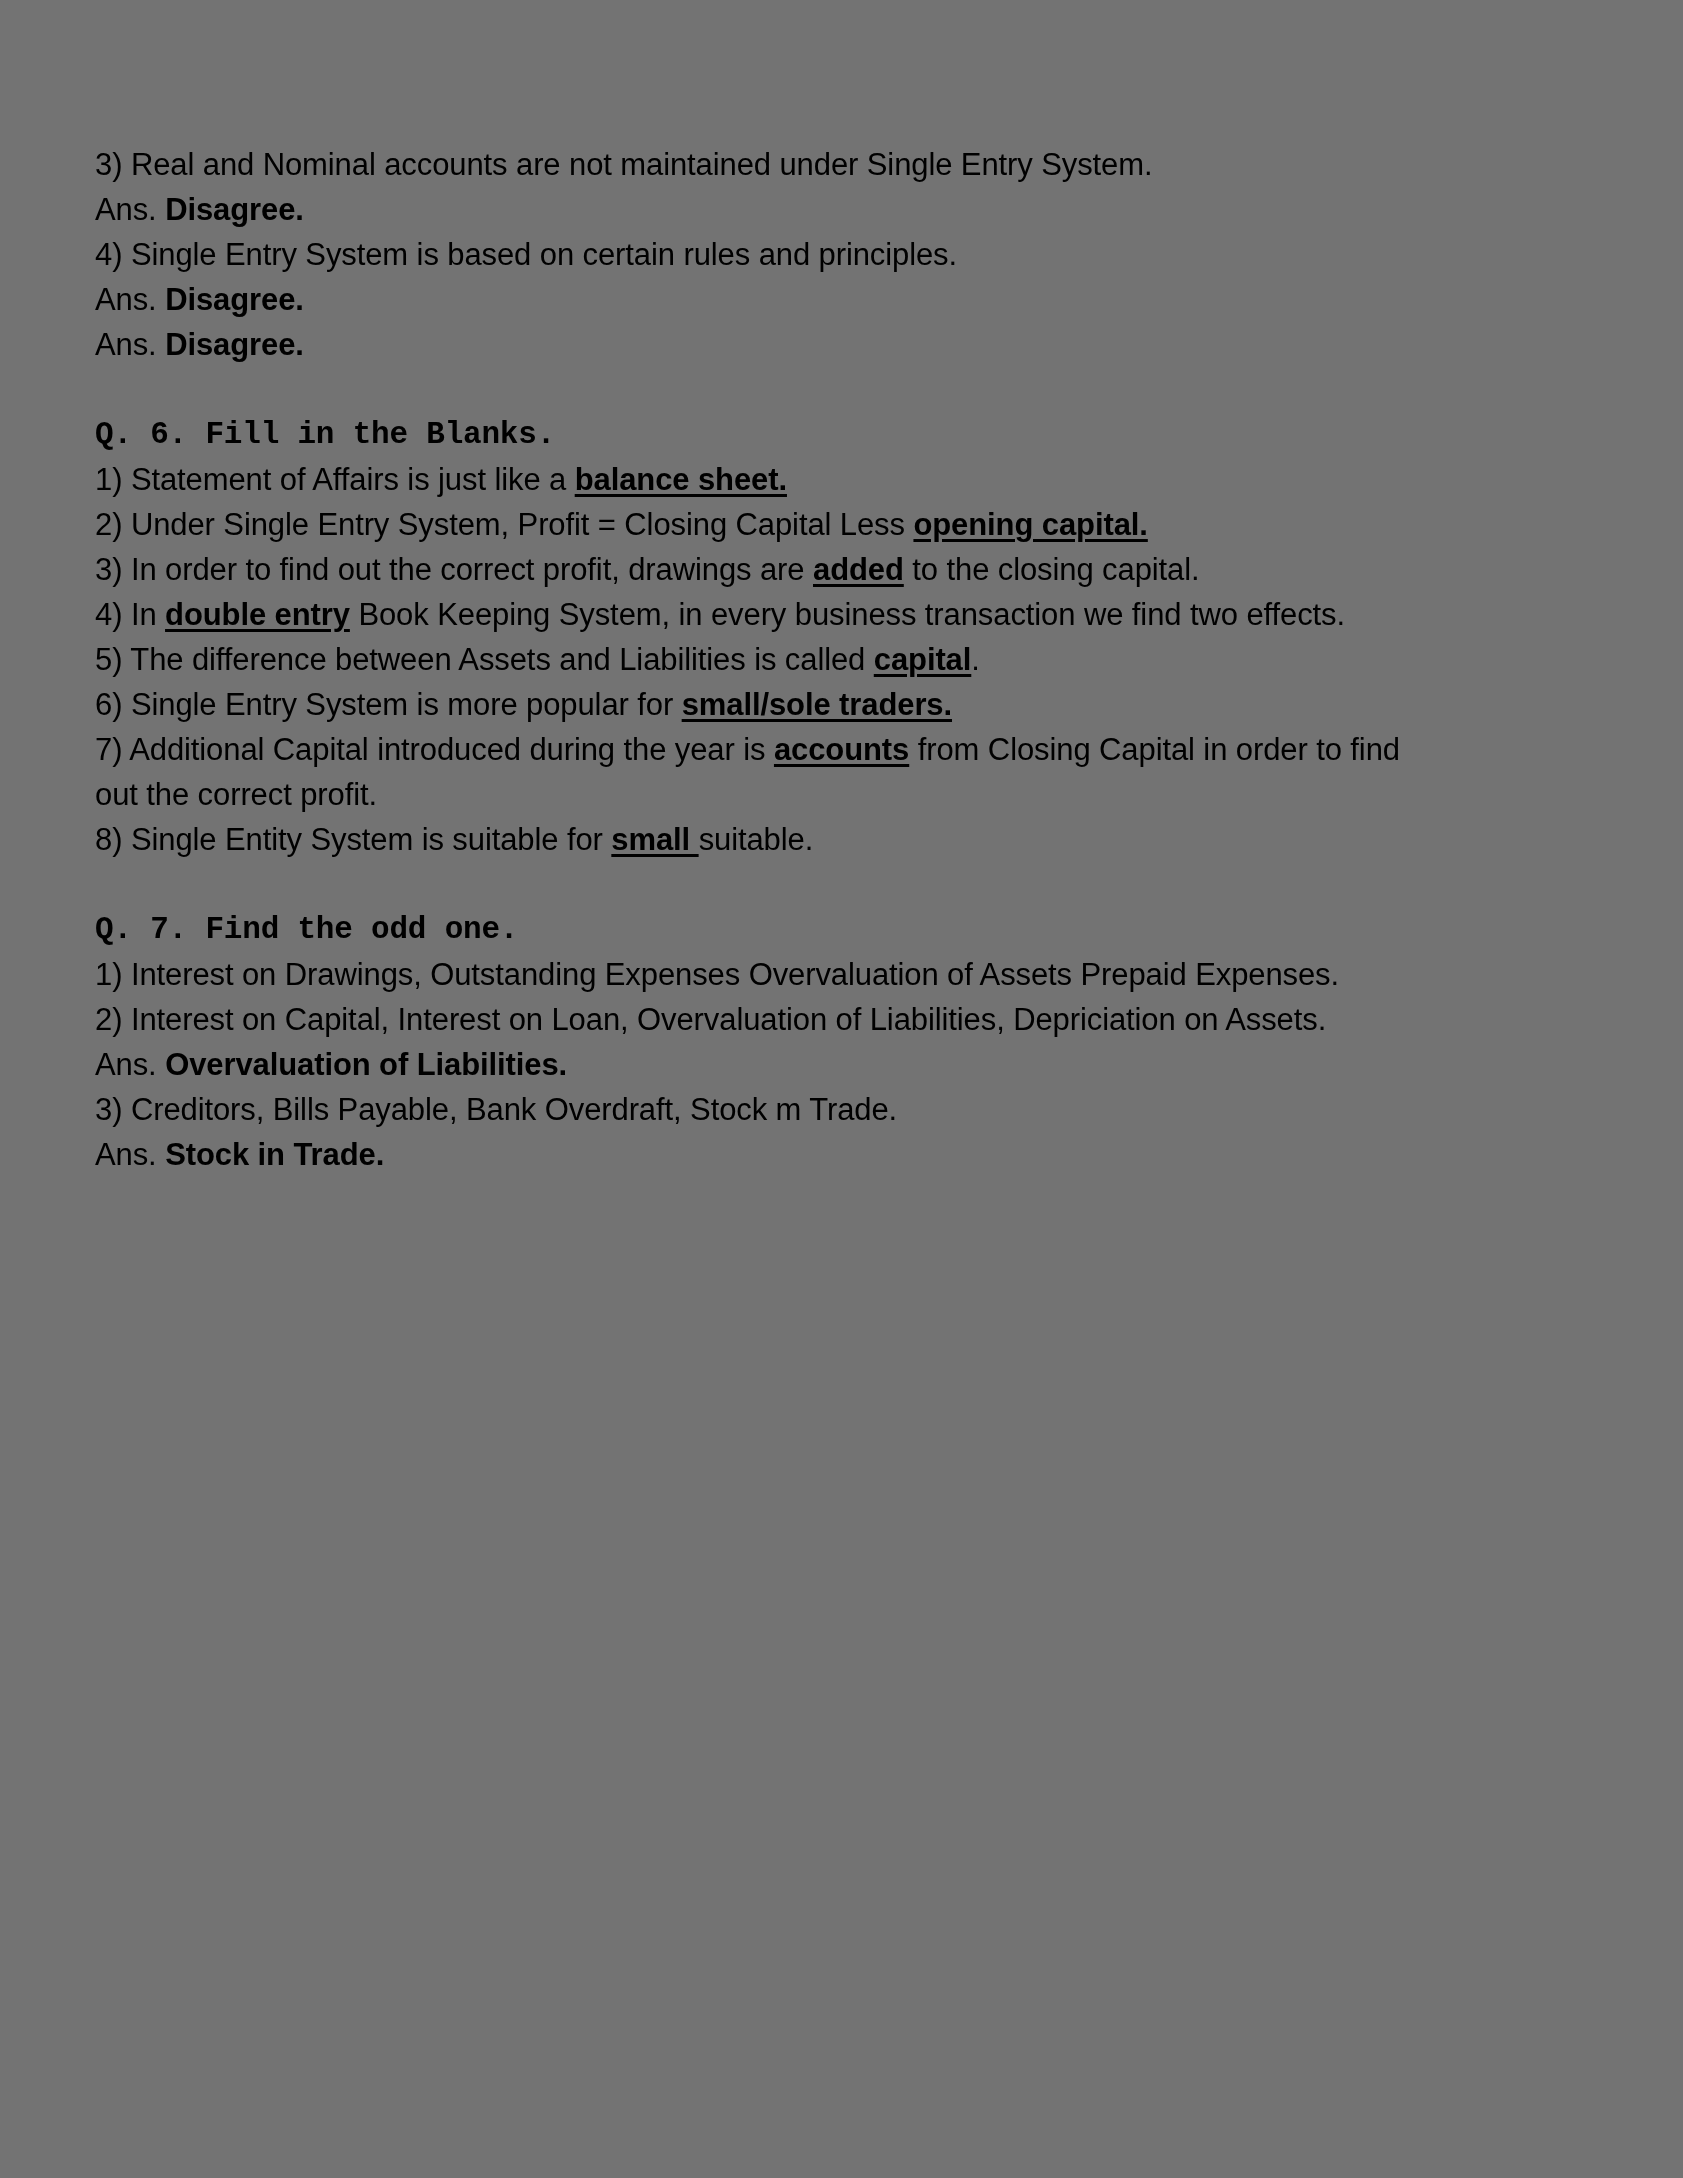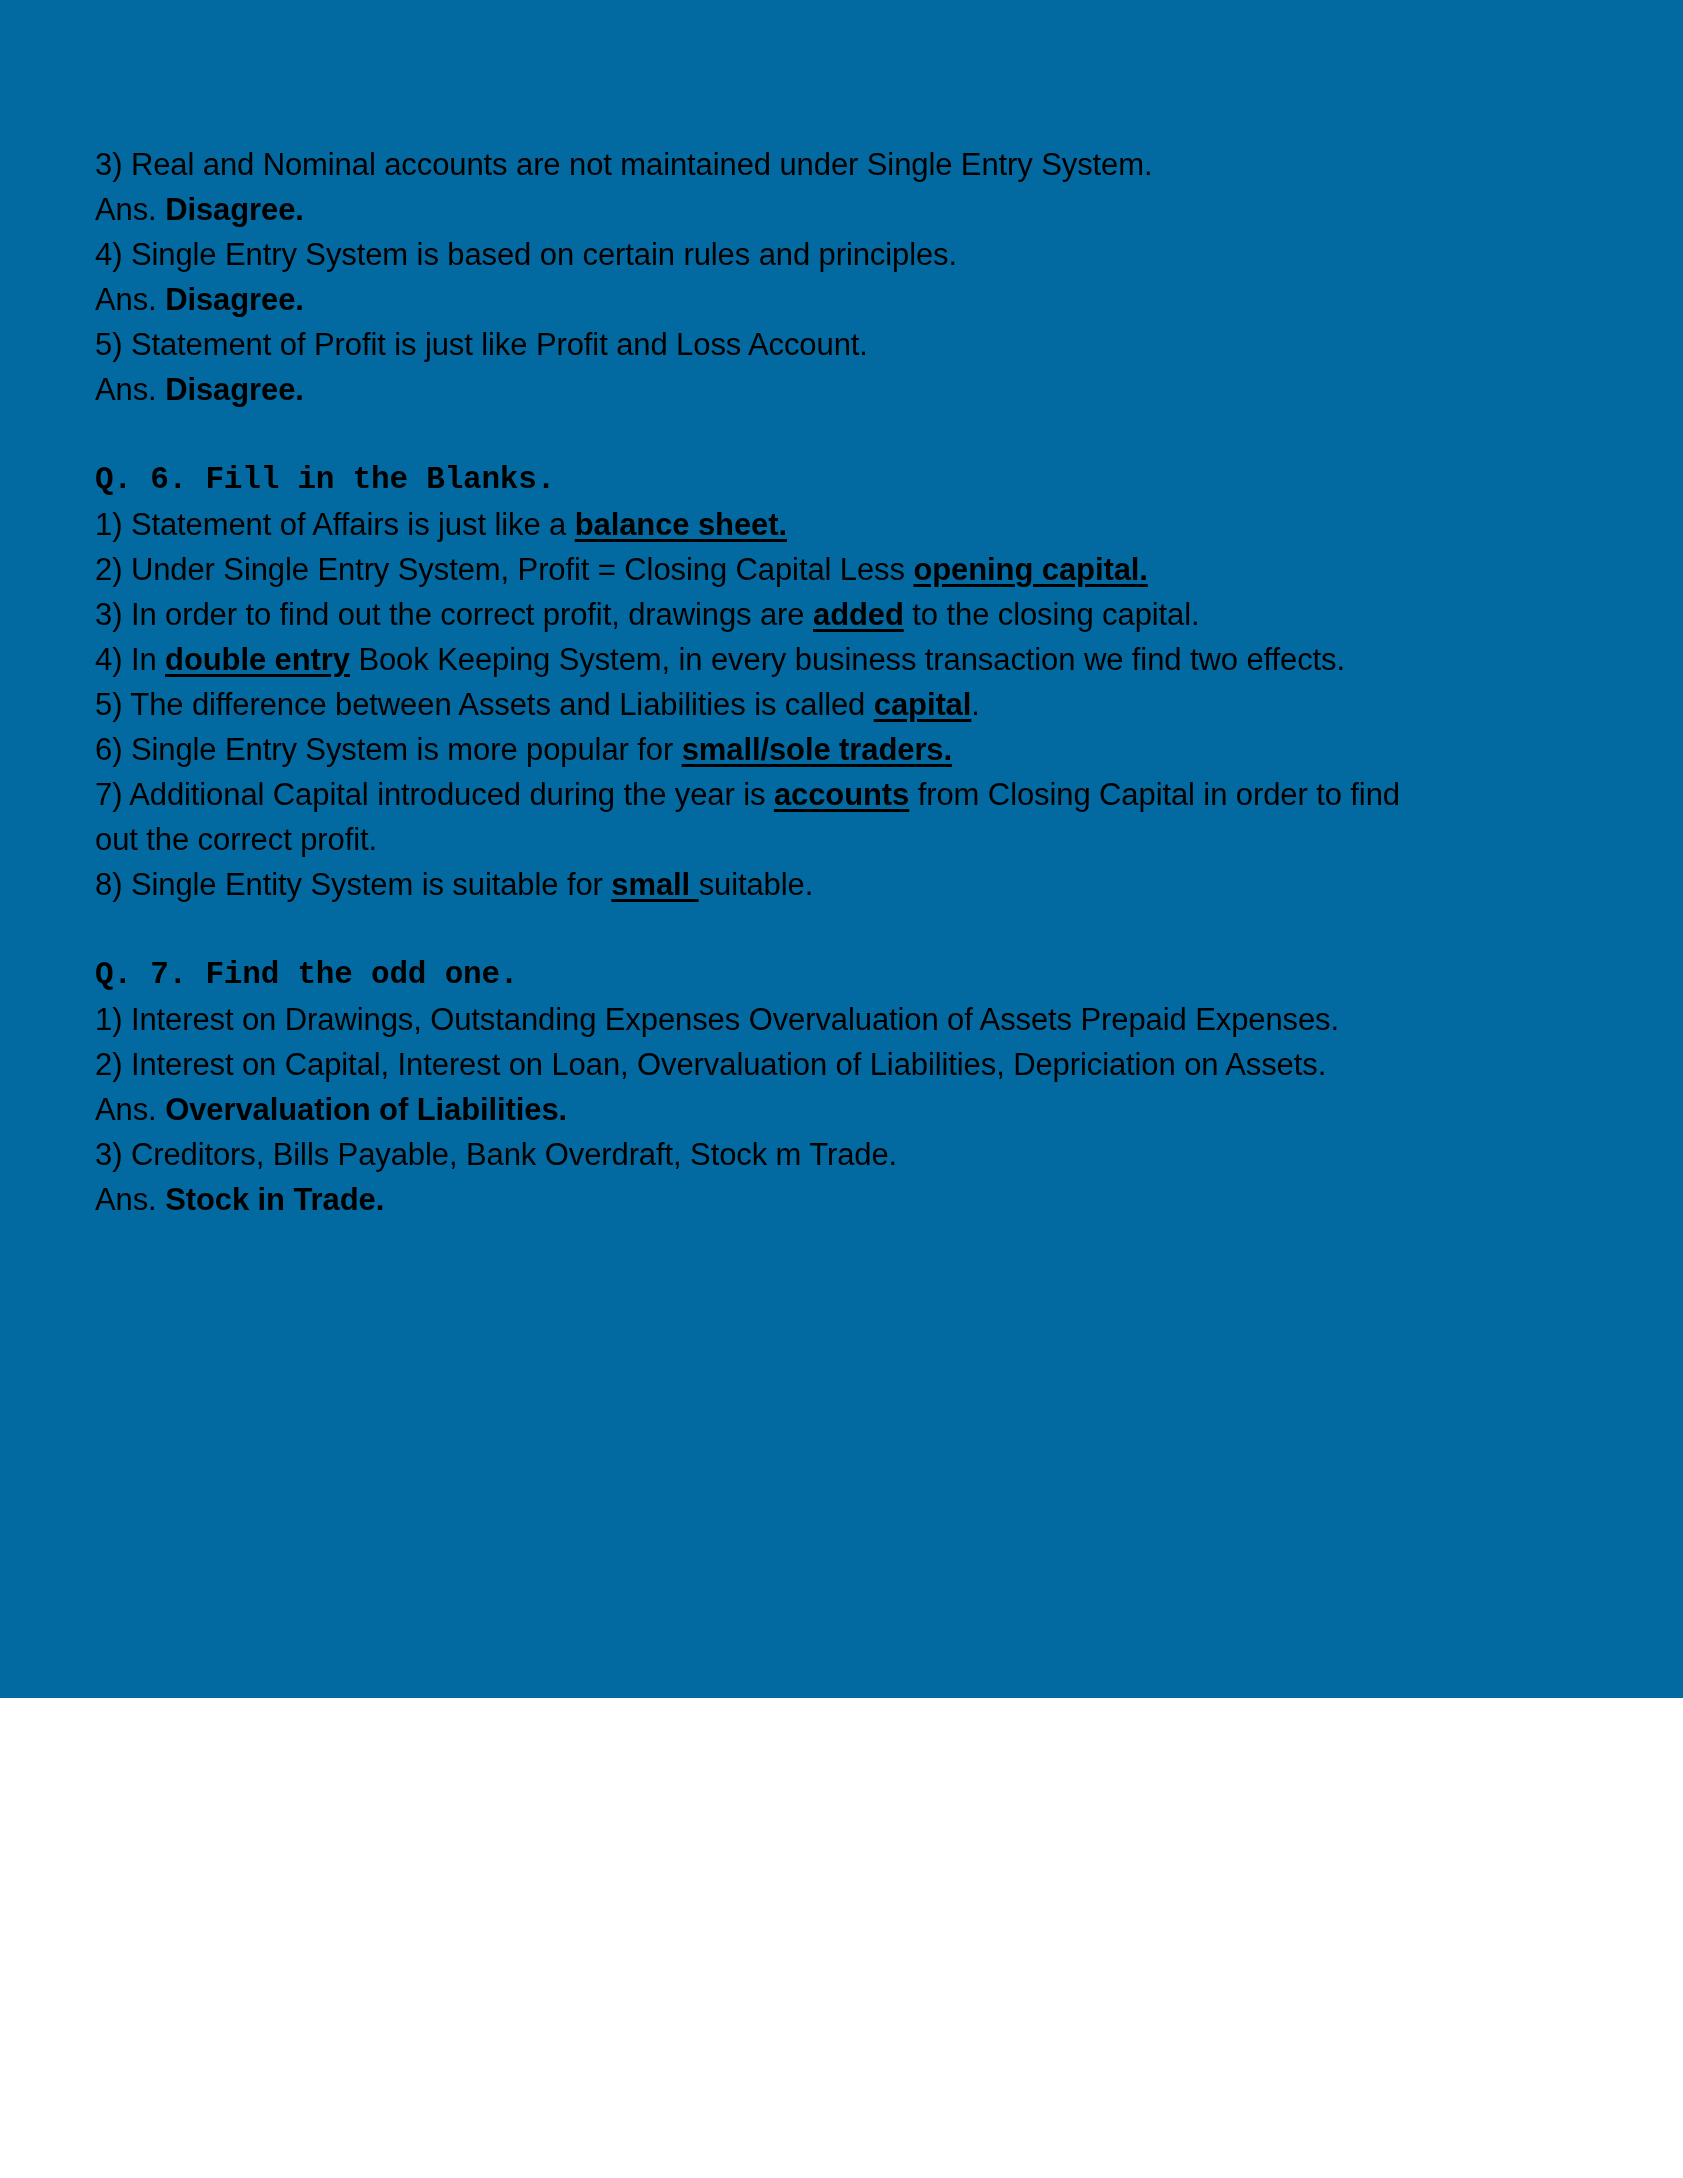--- a/index.html
+++ b/index.html
@@ -17,8 +17,8 @@
   .page {
     position: relative;
     width: 1683px;
-    height: 1698px;
-    background: #0369a1;
+    height: 2178px;
+    background: #737373;
     box-sizing: border-box;
     padding: 142px 238px 0 95px;
   }

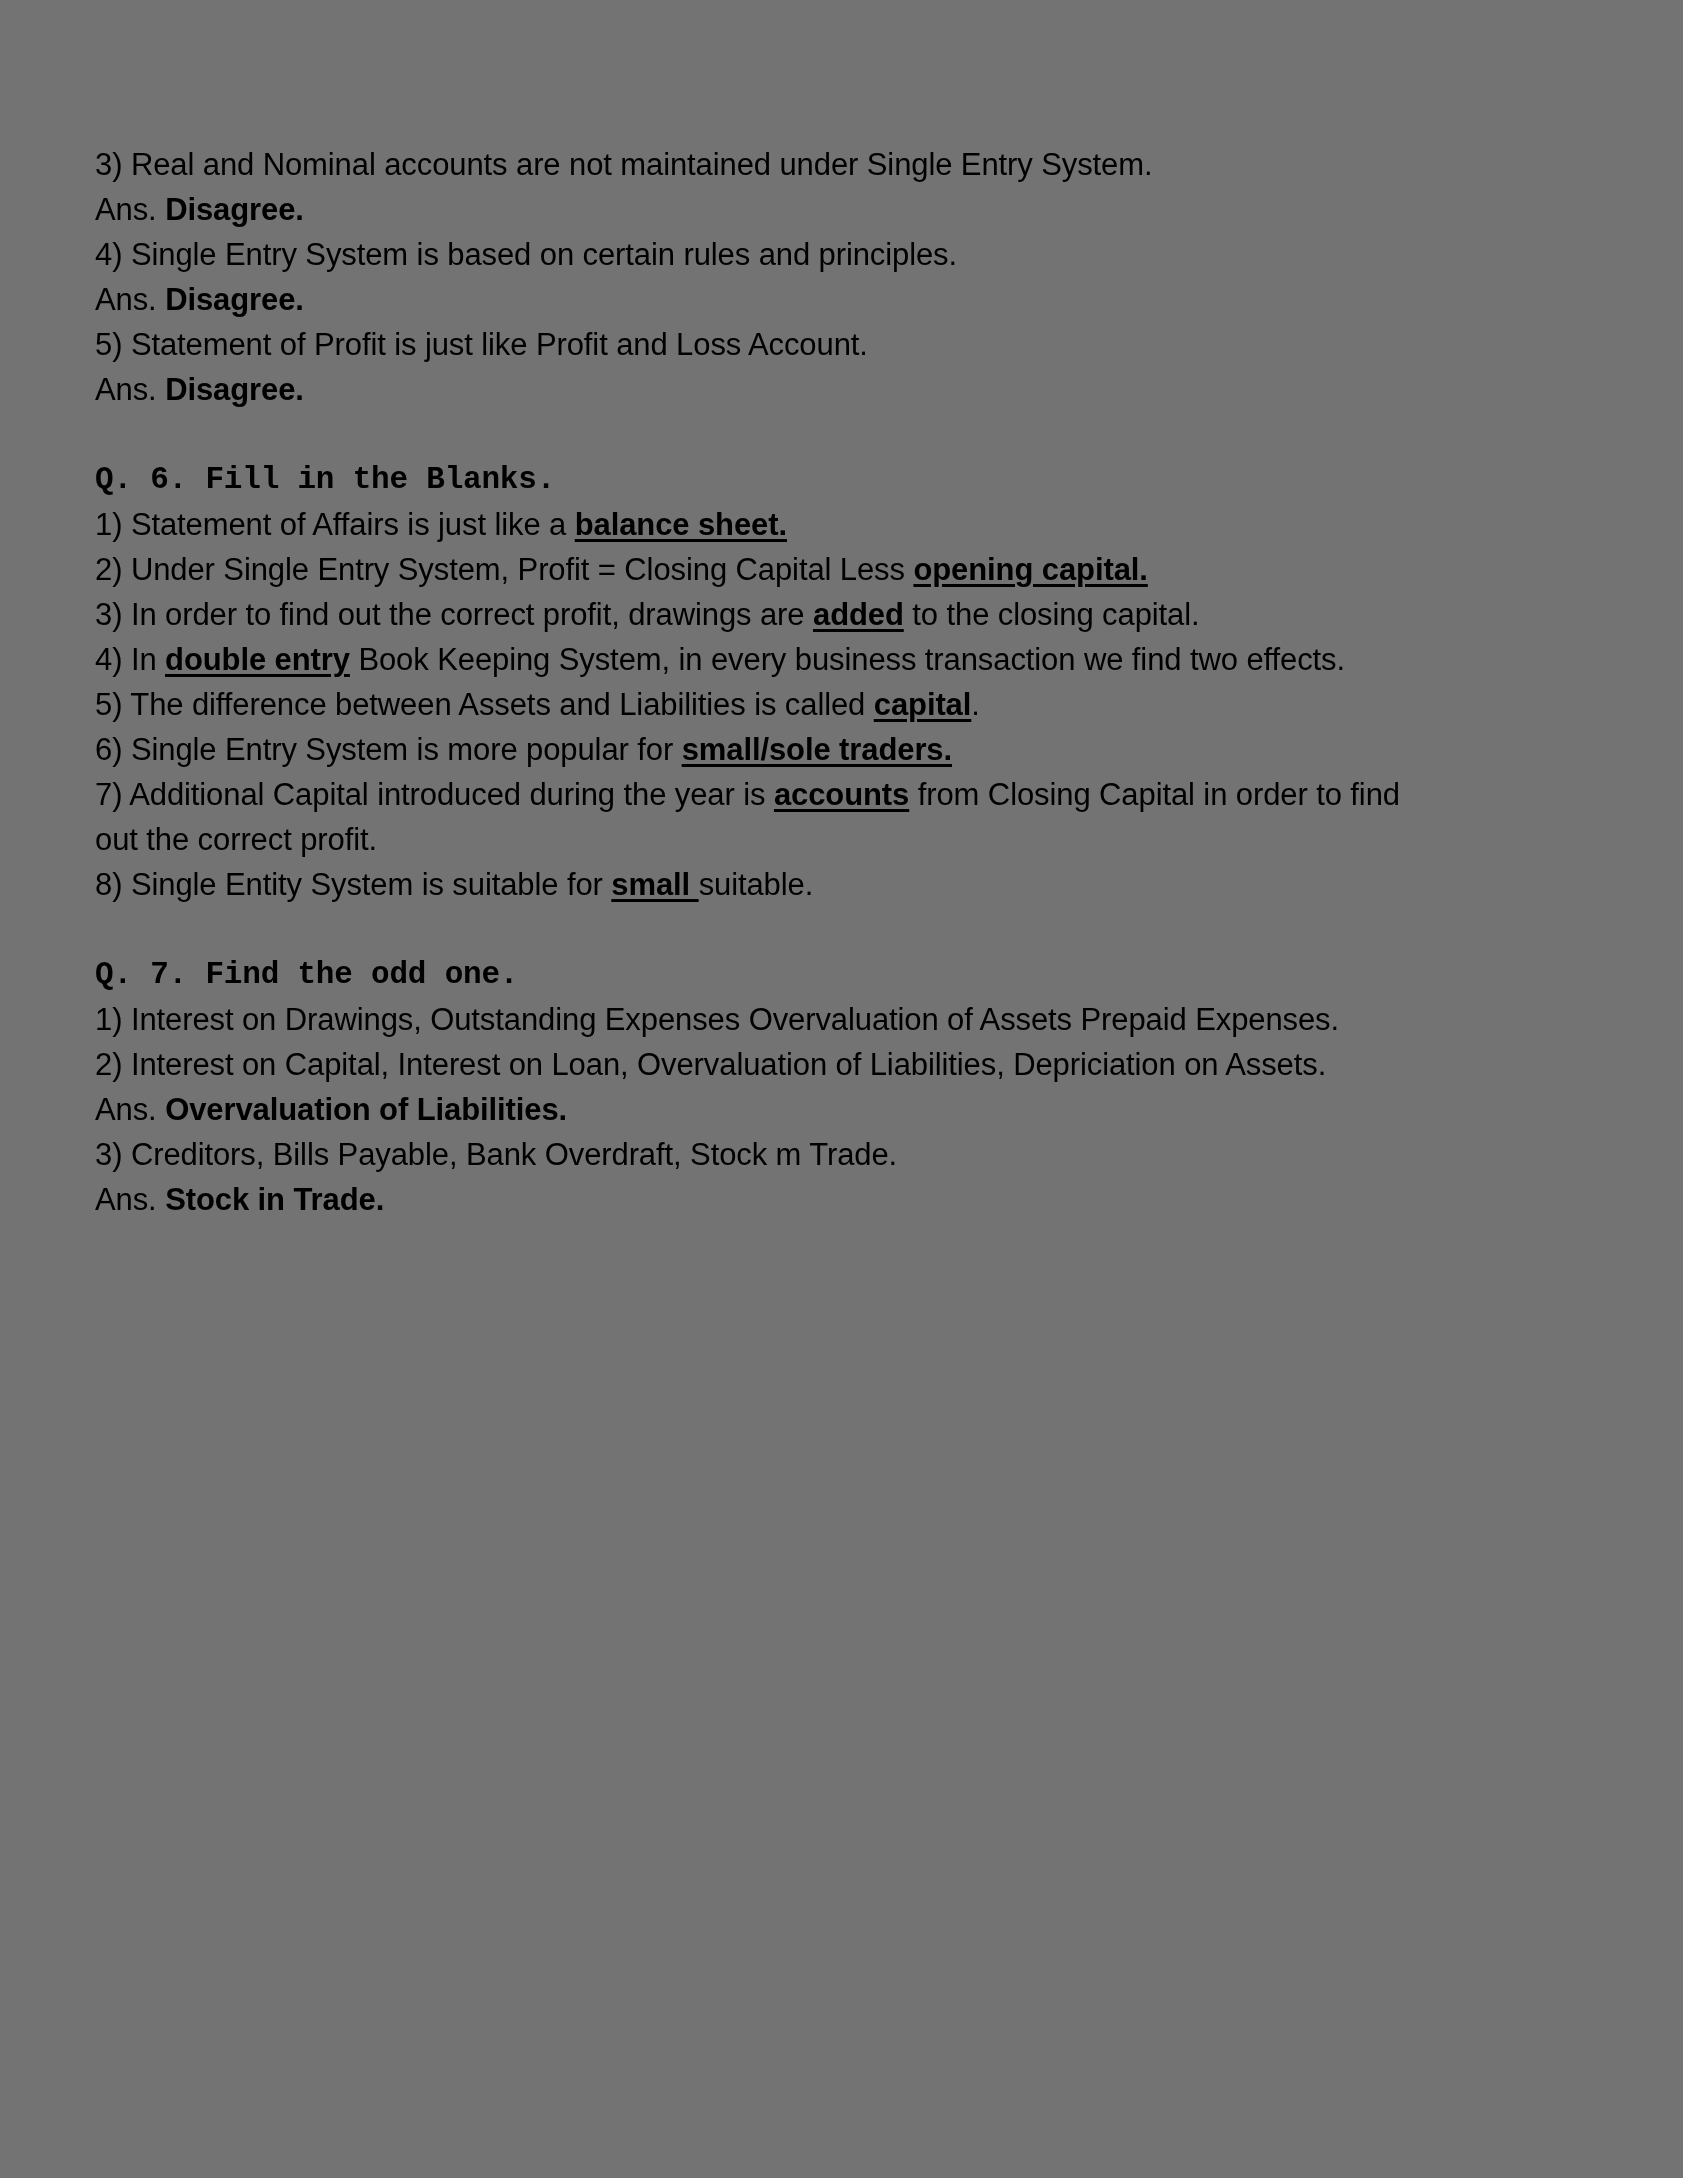--- a/index.html
+++ b/index.html
@@ -72,7 +72,6 @@
       <p class="line">4) Single Entry System is based on certain rules and principles.</p>
       <p class="line"><span class="ans-label">Ans. </span><span class="ans-text">Disagree.</span></p>
 
-      <p class="line">5) Statement of Profit is just like Profit and Loss Account.</p>
       <p class="line"><span class="ans-label">Ans. </span><span class="ans-text">Disagree.</span></p>
     </div>
 

